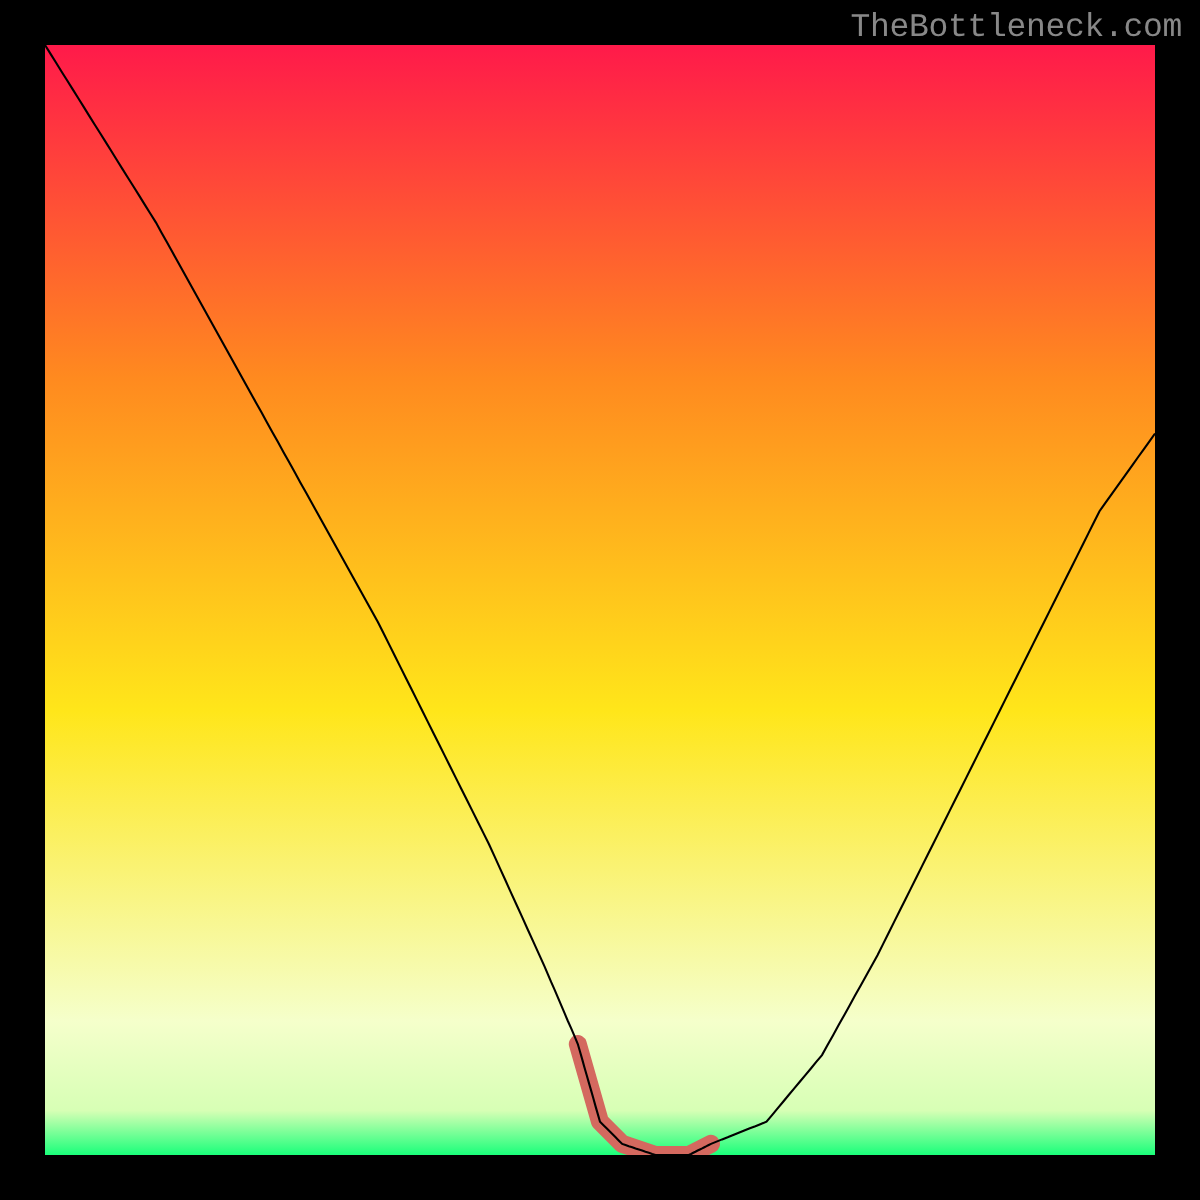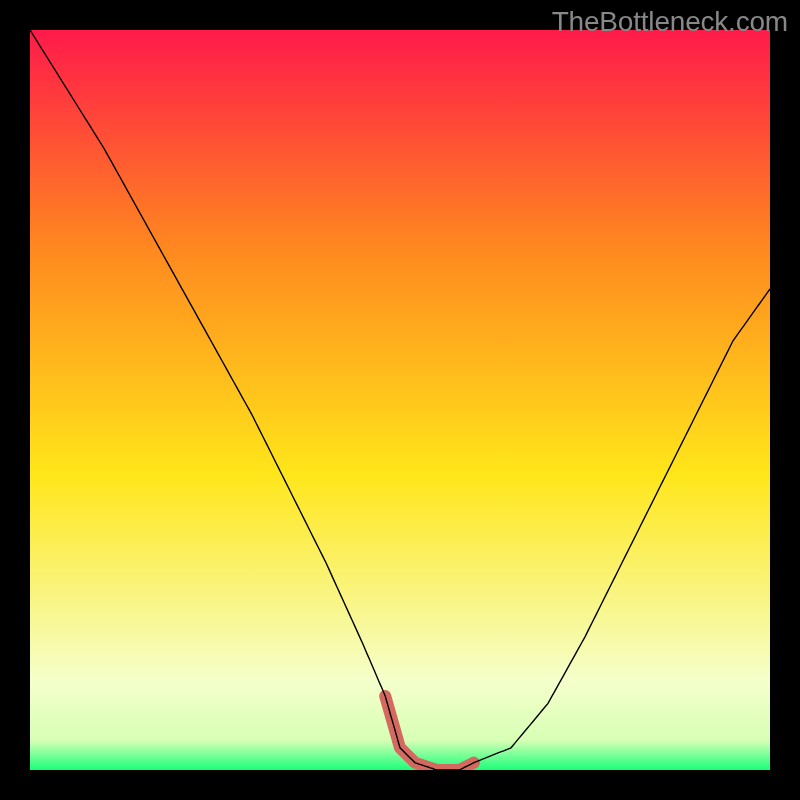--- a/index.html
+++ b/index.html
@@ -16,10 +16,11 @@
     top: 6px;
     right: 12px;
     color: #888;
-    font-size: 28px;
+    font-size: 22px;
     font-weight: 500;
     z-index: 10;
     letter-spacing: -0.2px;
+    font-family: Liberation Mono, monospace;
   }
   .plot-area {
     position: absolute;

